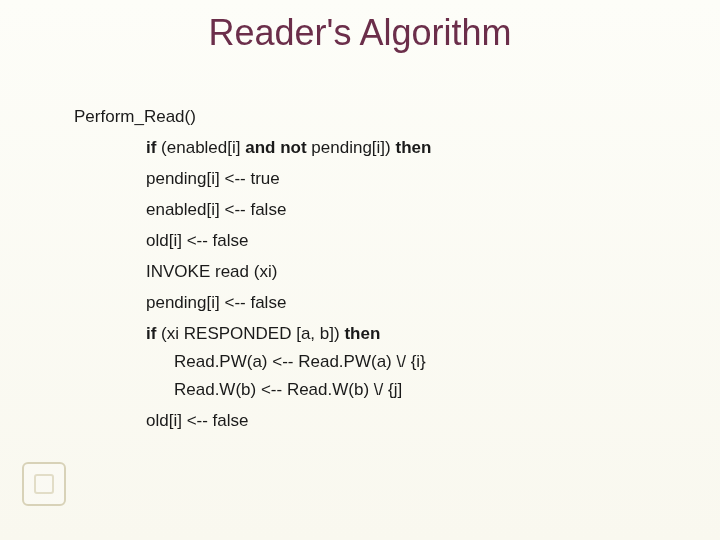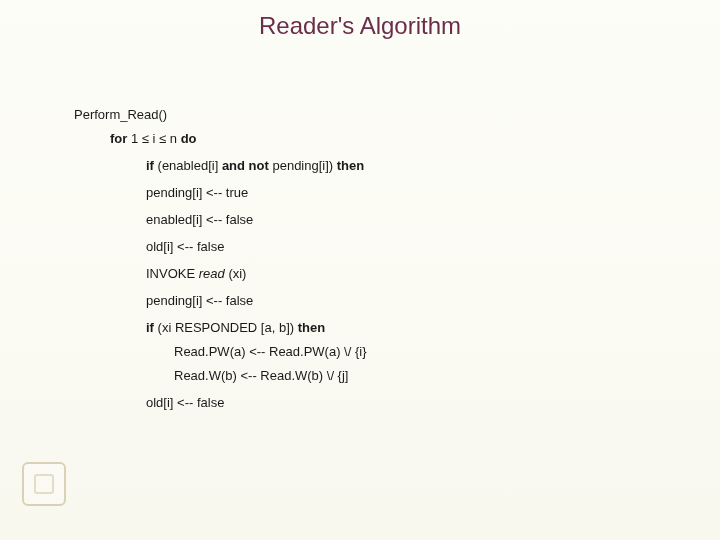--- a/index.html
+++ b/index.html
@@ -42,7 +42,7 @@
     left: 0;
     right: 0;
     text-align: center;
-    font-size: 24px;
+    font-size: 36px;
     color: #6b2e4a;
     font-family: "Tahoma", "Verdana", sans-serif;
     font-weight: normal;

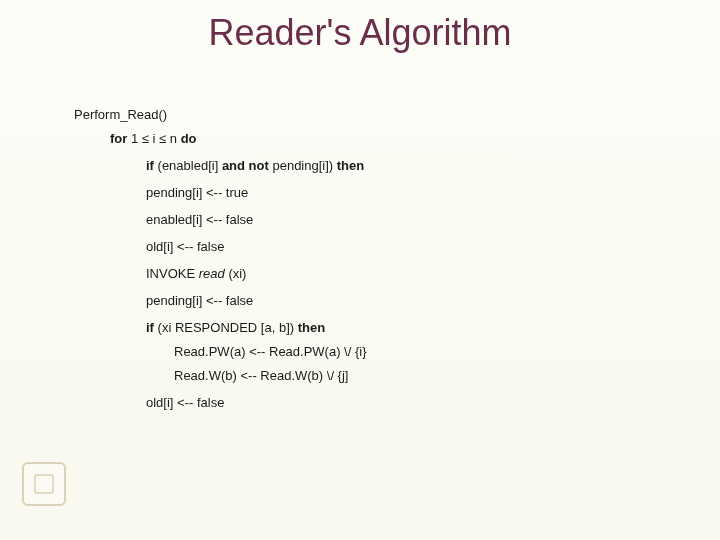--- a/index.html
+++ b/index.html
@@ -52,7 +52,7 @@
     left: 74px;
     top: 108px;
     right: 40px;
-    font-size: 13px;
+    font-size: 17px;
     color: #1a1a1a;
     line-height: 1.0;
   }

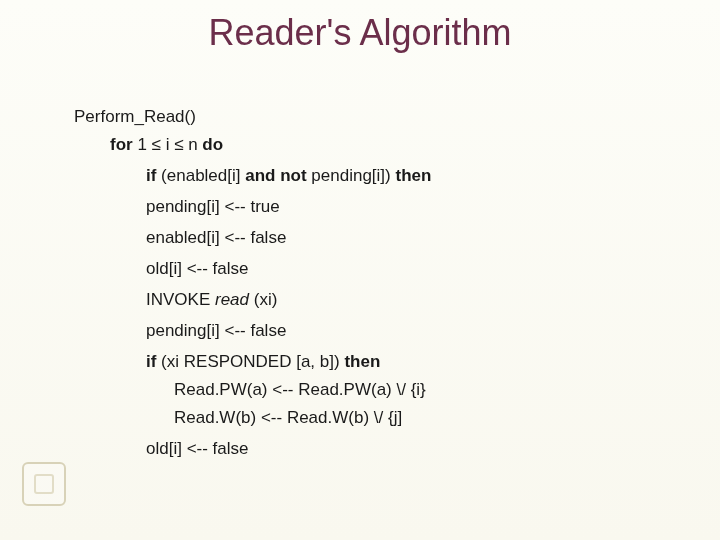--- a/index.html
+++ b/index.html
@@ -77,7 +77,6 @@
 
     <div class="line">Perform_Read()</div>
 
-    <div class="line i1"><span class="b">for</span><span> 1 ≤ i ≤ n </span><span class="b">do</span></div>
 
     <div class="line i2"><span class="b">if</span><span> (enabled[i] </span><span class="b">and not</span><span> pending[i]) </span><span class="b">then</span></div>
 

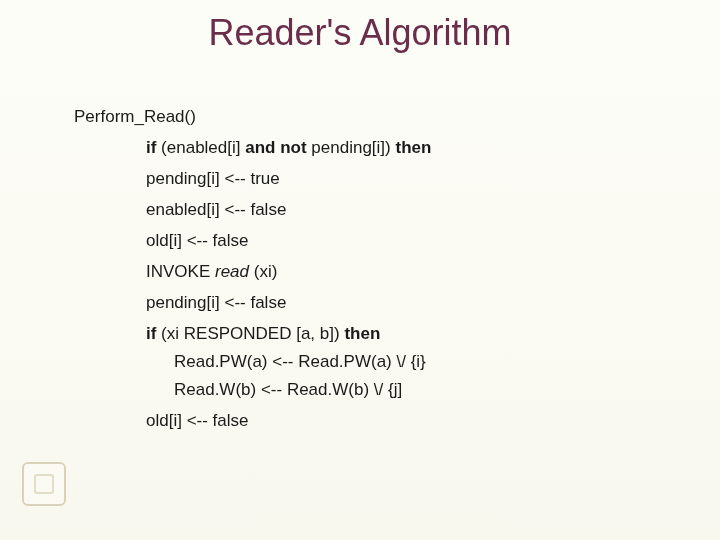--- a/index.html
+++ b/index.html
@@ -61,7 +61,7 @@
   .i2 { padding-left: 72px; margin-top: 14px; }
   .i3 { padding-left: 100px; }
   .b { font-weight: bold; }
-  .it { font-style: italic; }
+  .it { }
 </style>
 </head>
 <body>

